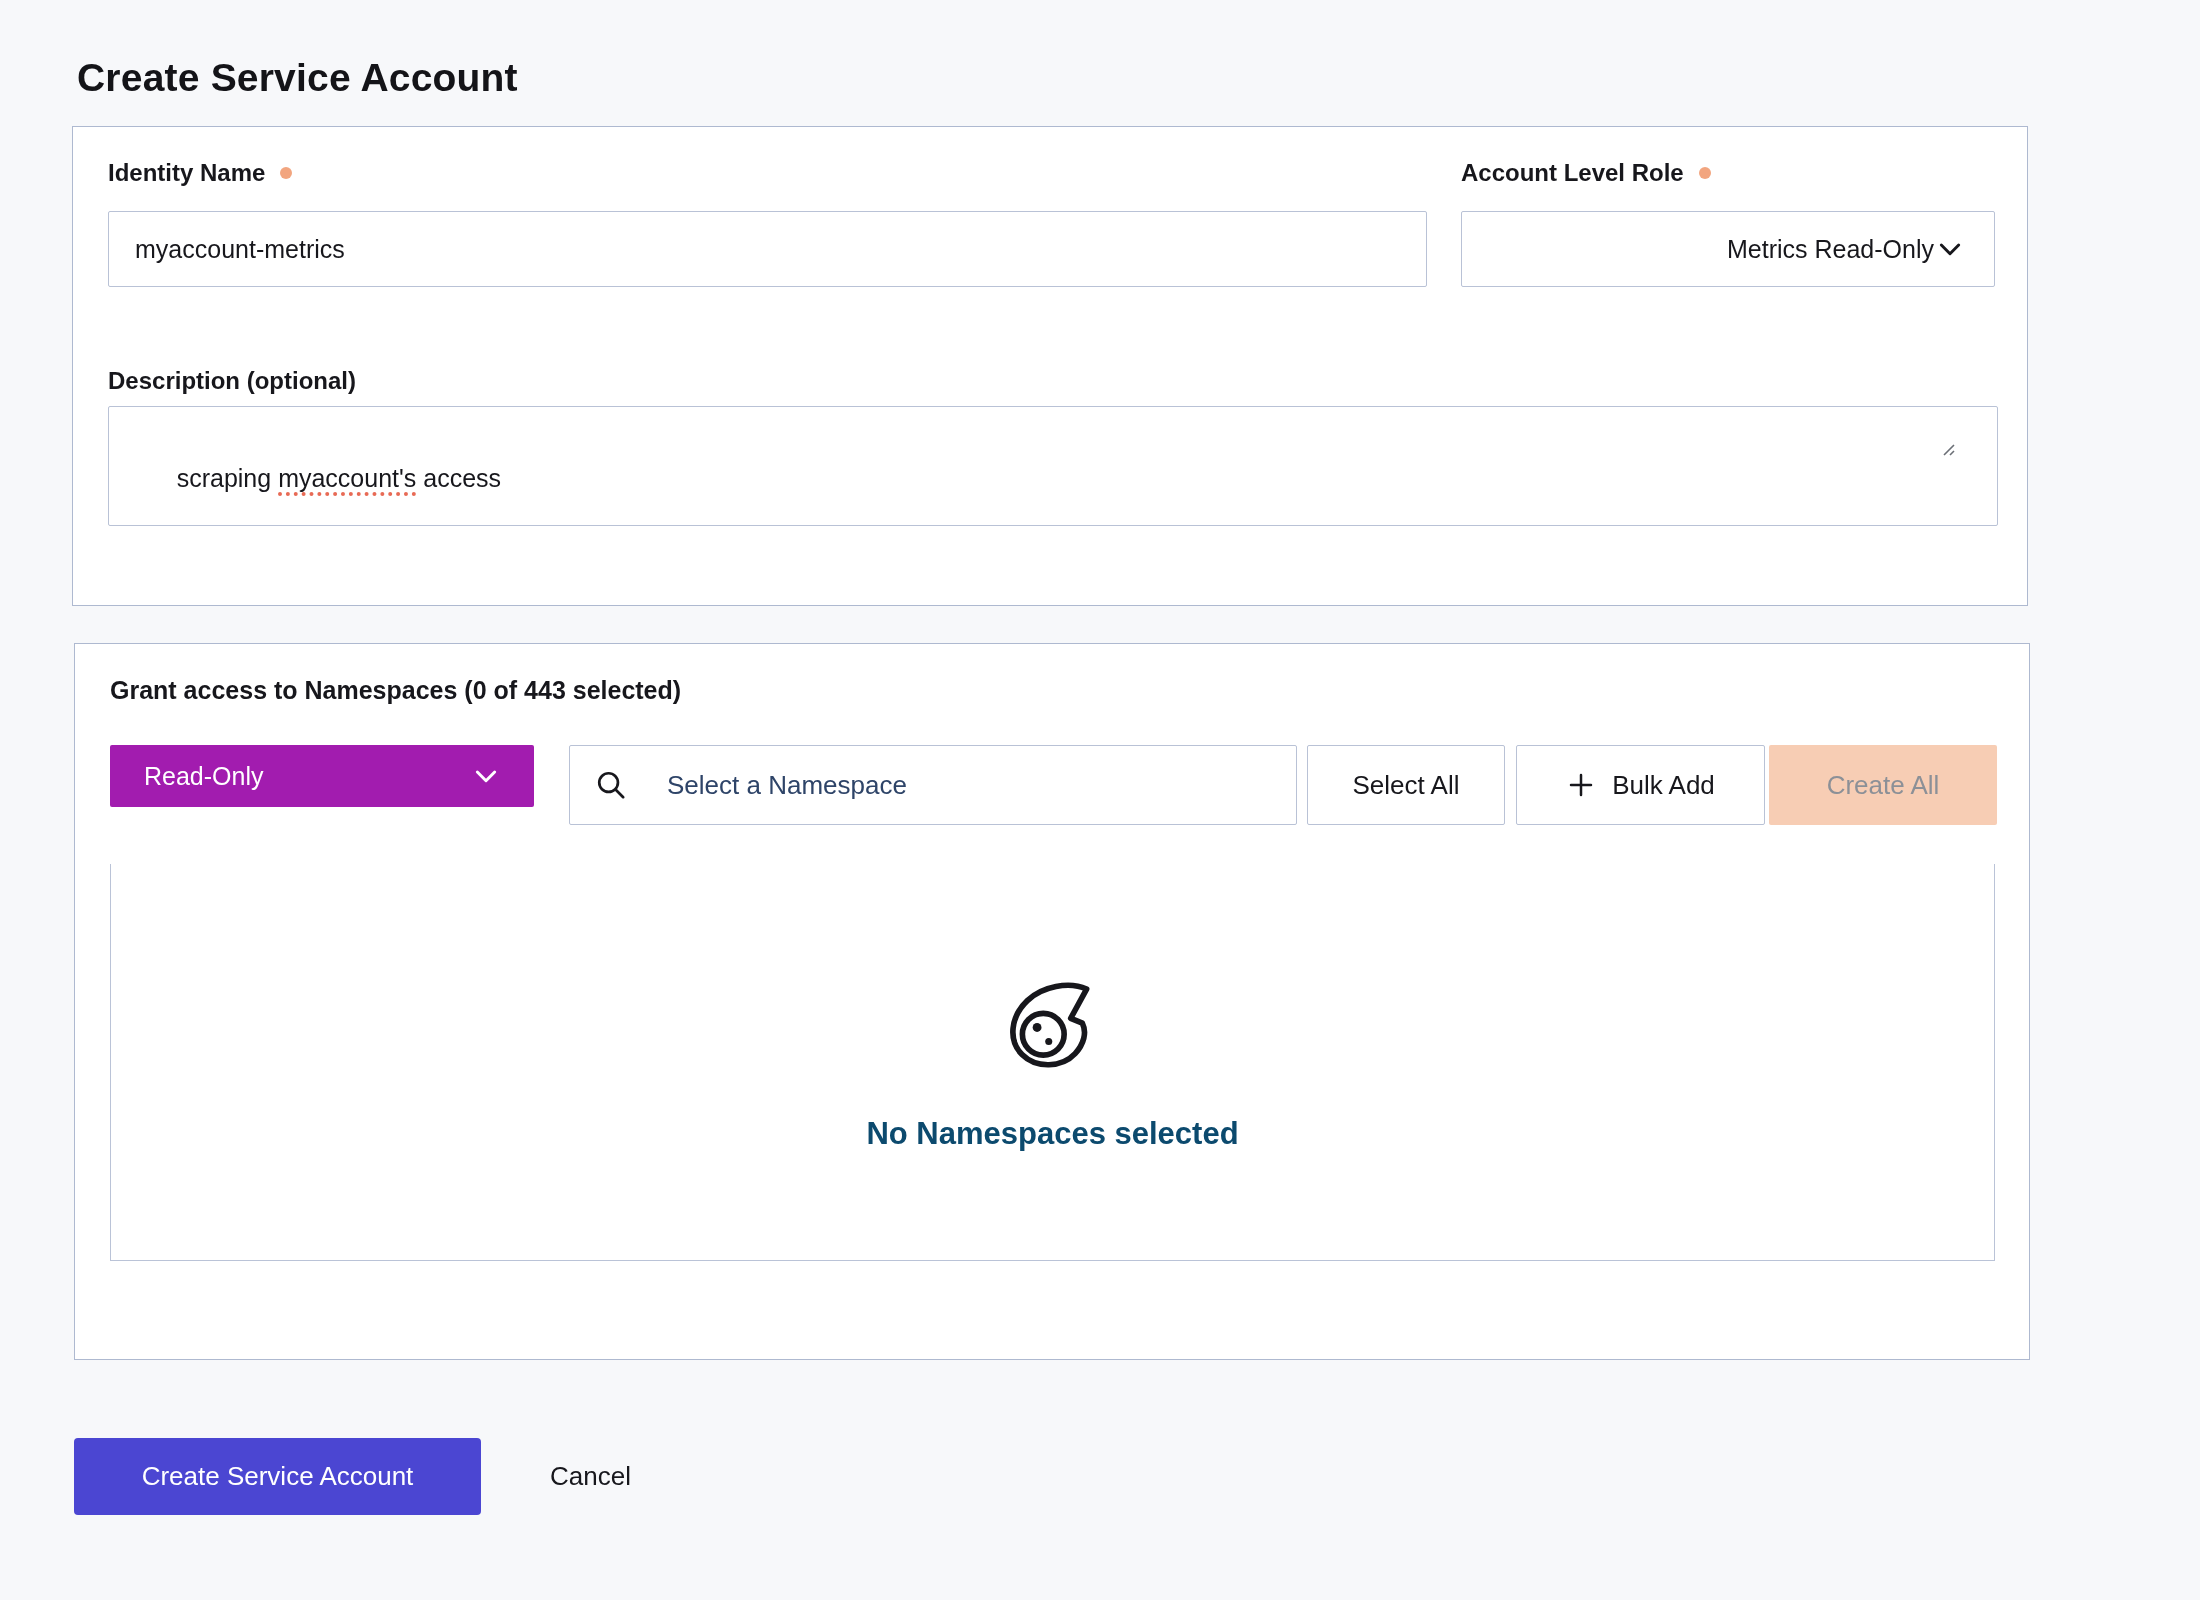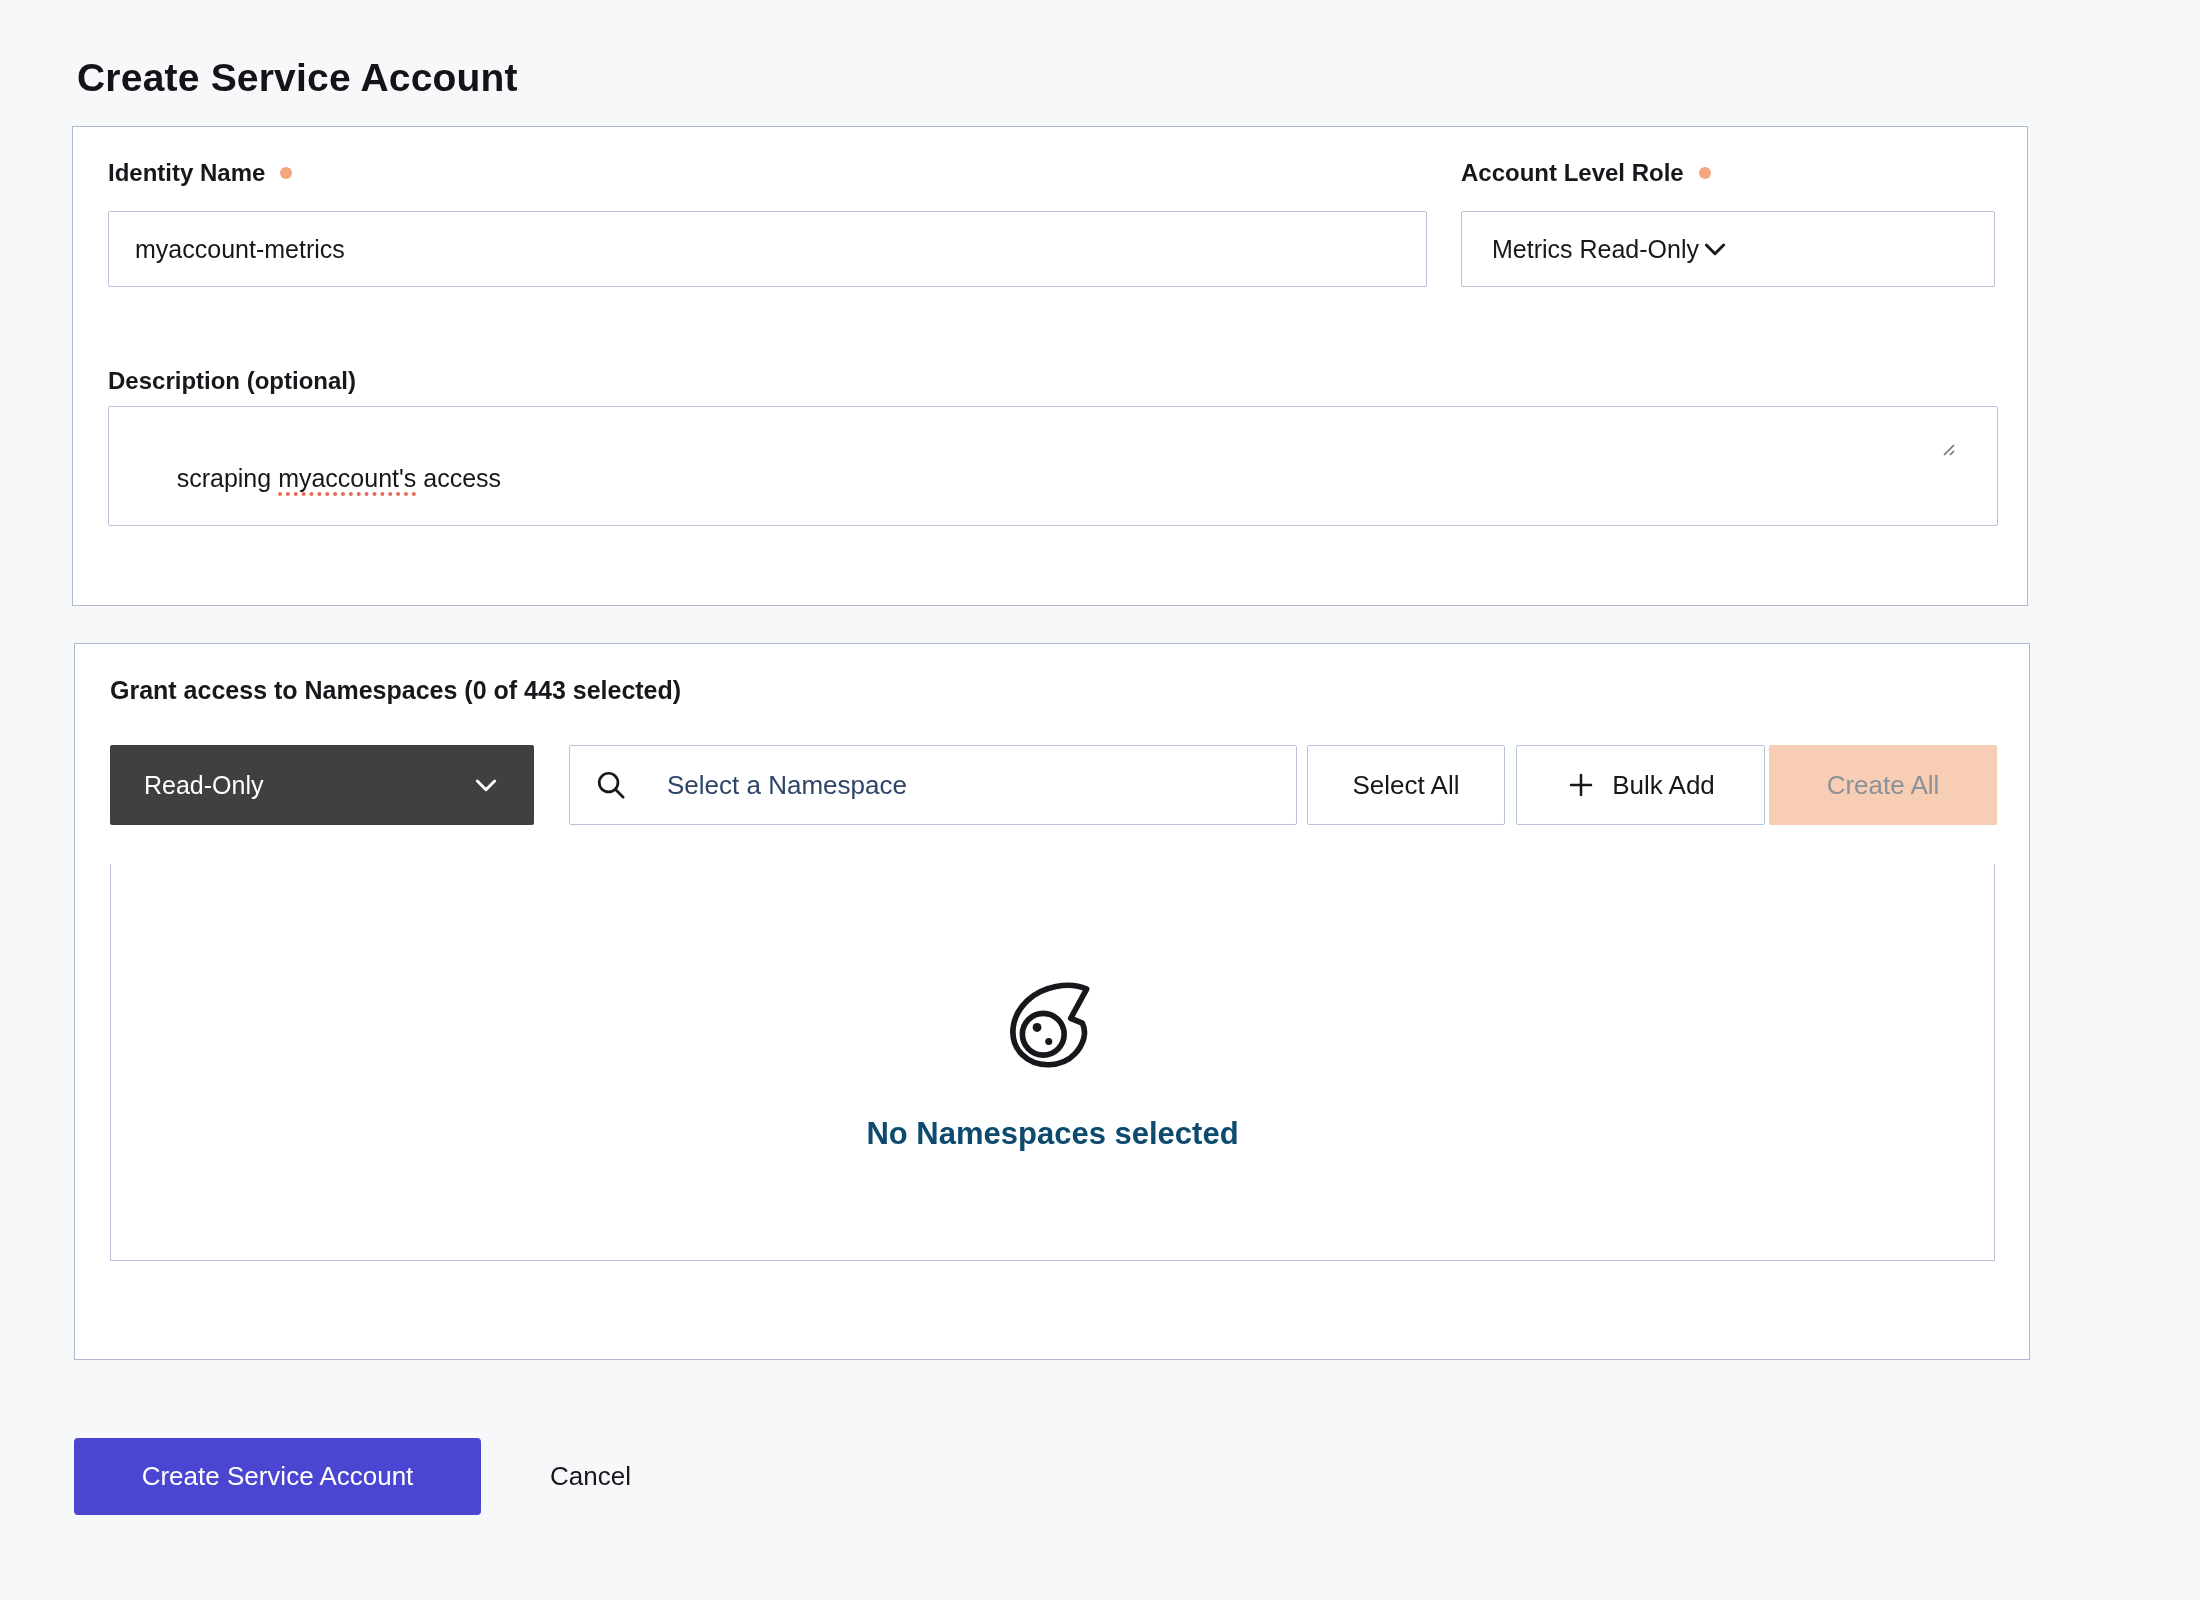--- a/index.html
+++ b/index.html
@@ -19,7 +19,7 @@
     font-family:"Liberation Sans", sans-serif;font-size:25px;color:#17171c;padding:0 0 0 26px;outline:none;}
 
   .select-box{position:absolute;box-sizing:border-box;border:1.5px solid #b9c2d6;border-radius:2px;background:#fff;
-    display:flex;align-items:center;justify-content:flex-start;padding:0 28px 0 30px;font-size:25px;color:#17171c;cursor:pointer;}
+    display:flex;align-items:center;justify-content:flex-end;padding:0 28px 0 30px;font-size:25px;color:#17171c;cursor:pointer;}
 
   .desc-box{position:absolute;box-sizing:border-box;border:1.5px solid #b9c2d6;border-radius:2px;background:#fff;
     font-size:25px;color:#17171c;padding:22px 26px;white-space:pre-wrap;line-height:1.3;}

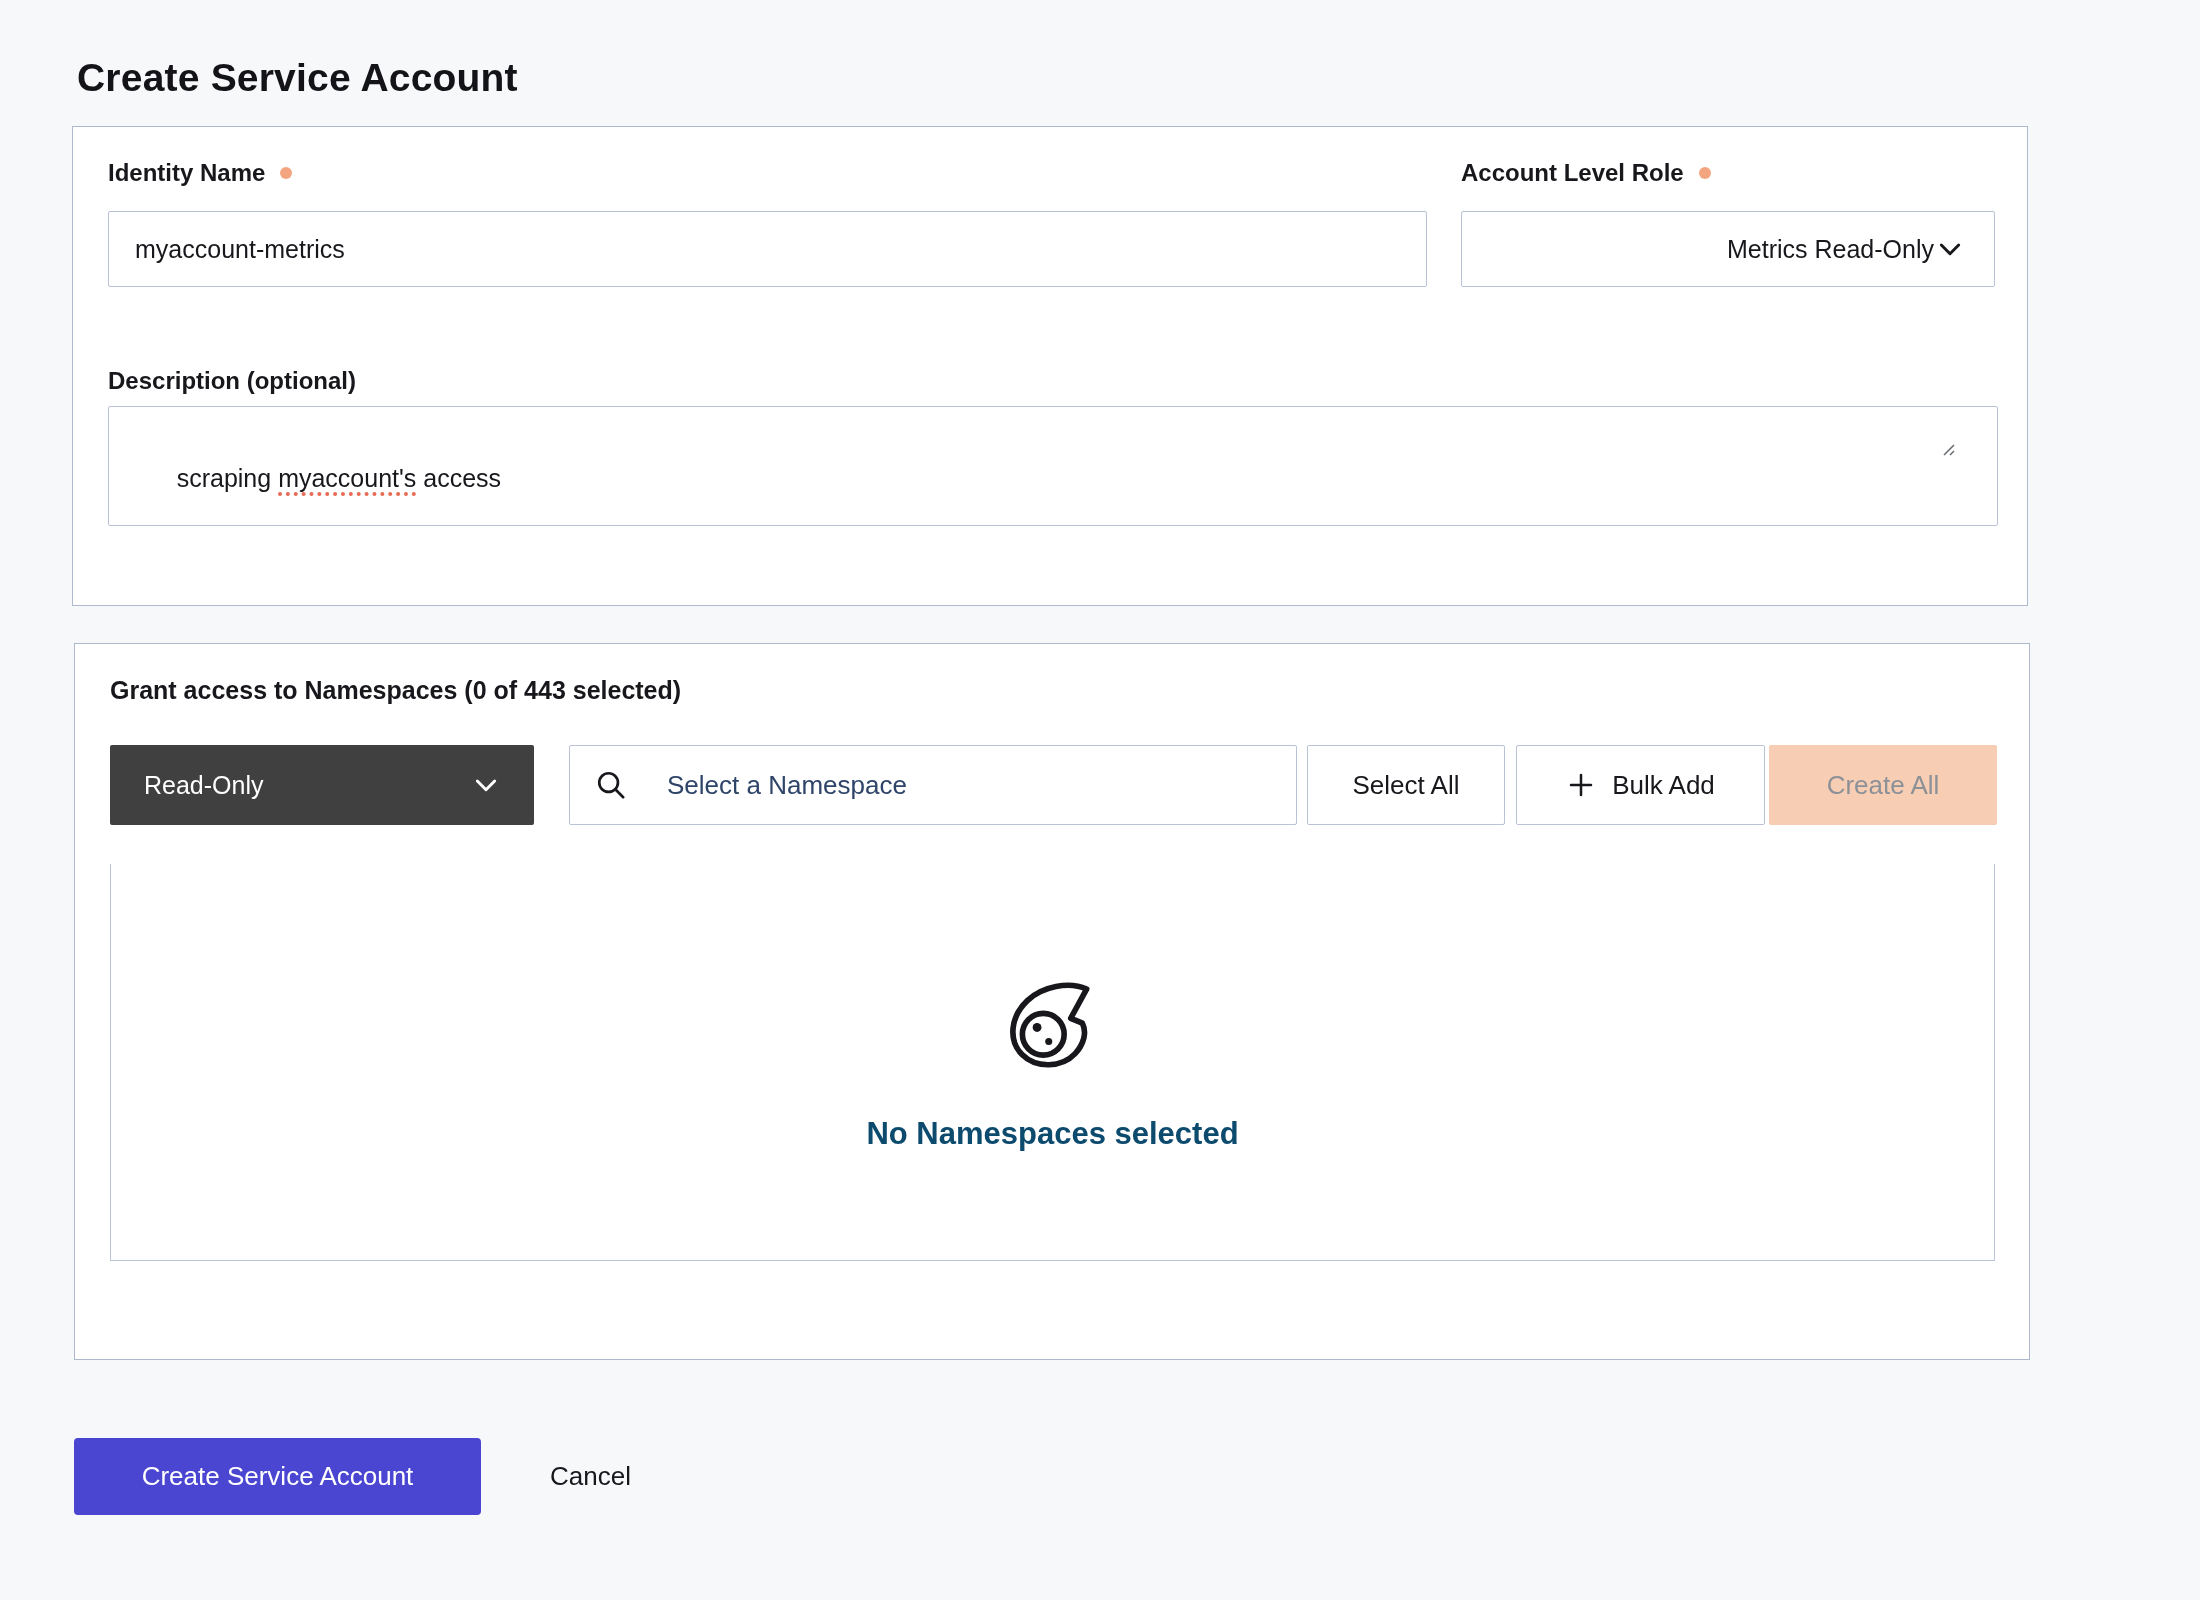--- a/index.html
+++ b/index.html
@@ -30,7 +30,7 @@
   .section-heading{position:absolute;left:35px;top:32px;font-size:25px;font-weight:700;color:#17171c;}
 
   .controls-row{position:absolute;left:0;top:101px;width:100%;height:80px;}
-  .primary-dd{position:absolute;left:35px;top:0;width:424px;height:80px;background:#404040;border:none;border-radius:2px;
+  .primary-dd{position:absolute;left:35px;top:0;width:424px;height:62px;background:#a21caf;border:none;border-radius:2px;
     display:flex;align-items:center;justify-content:space-between;padding:0 32px 0 34px;box-sizing:border-box;
     color:#ffffff;font-size:25px;font-weight:500;cursor:pointer;font-family:"Liberation Sans", sans-serif;}
   .search-wrap{position:absolute;left:494px;top:0;width:728px;height:80px;box-sizing:border-box;background:#fff;

